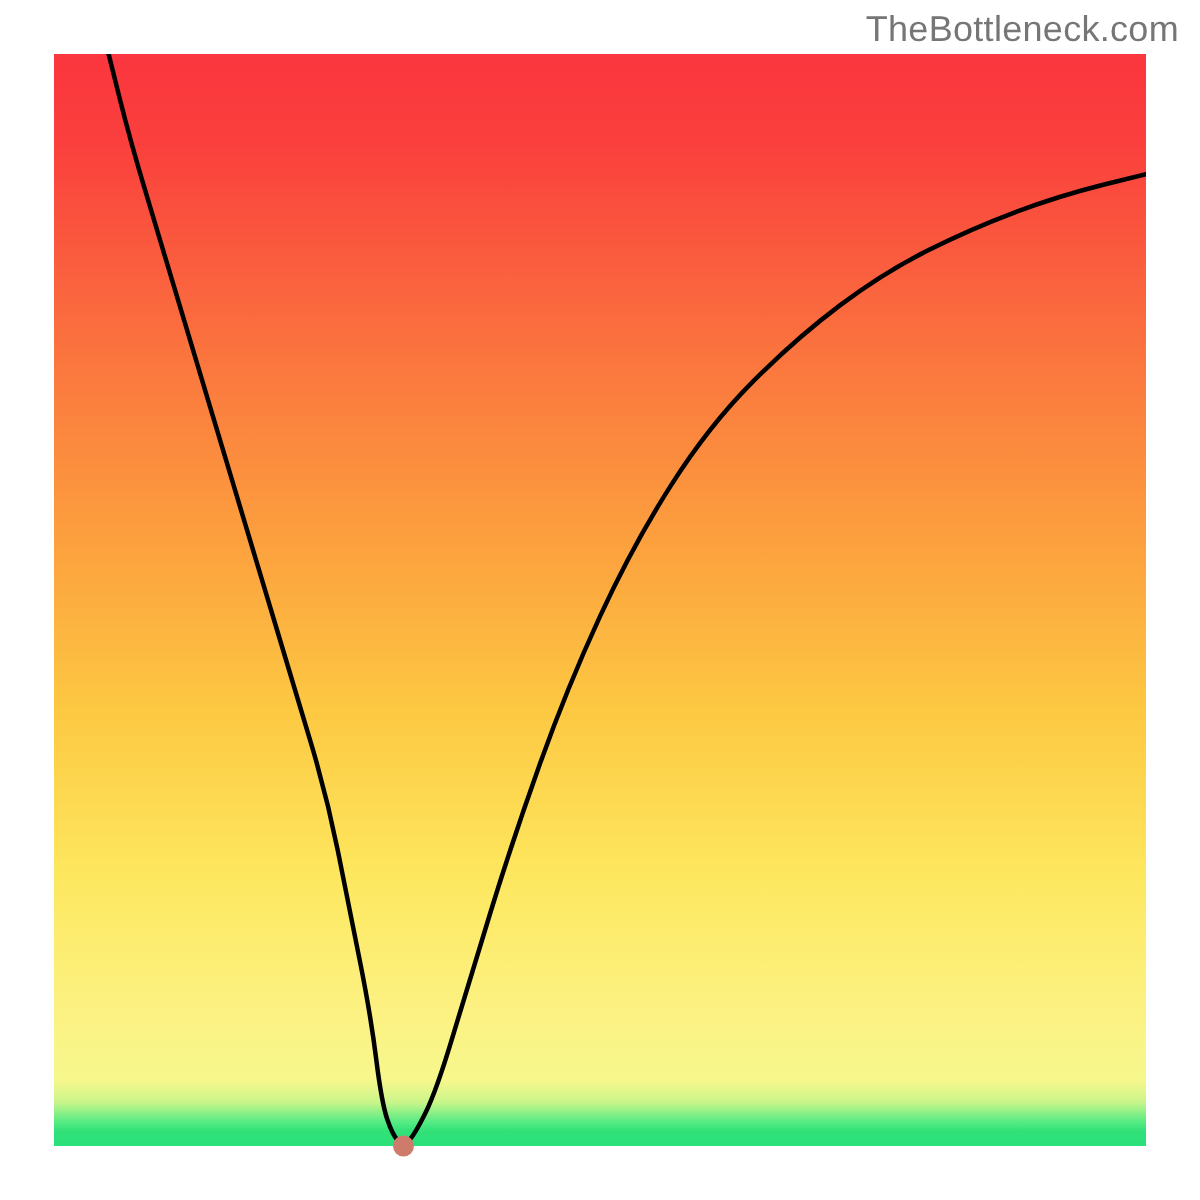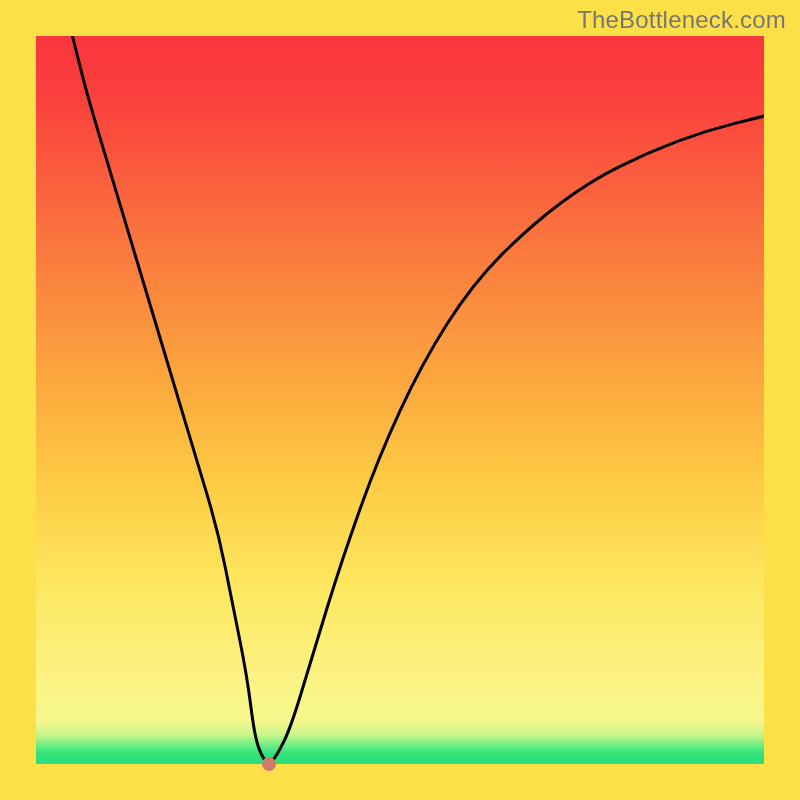--- a/index.html
+++ b/index.html
@@ -15,7 +15,7 @@
     position: relative;
     width: 800px;
     height: 800px;
-    background: #fde047;
+    background: #ffffff;
   }
   .plot-area {
     position: absolute;

